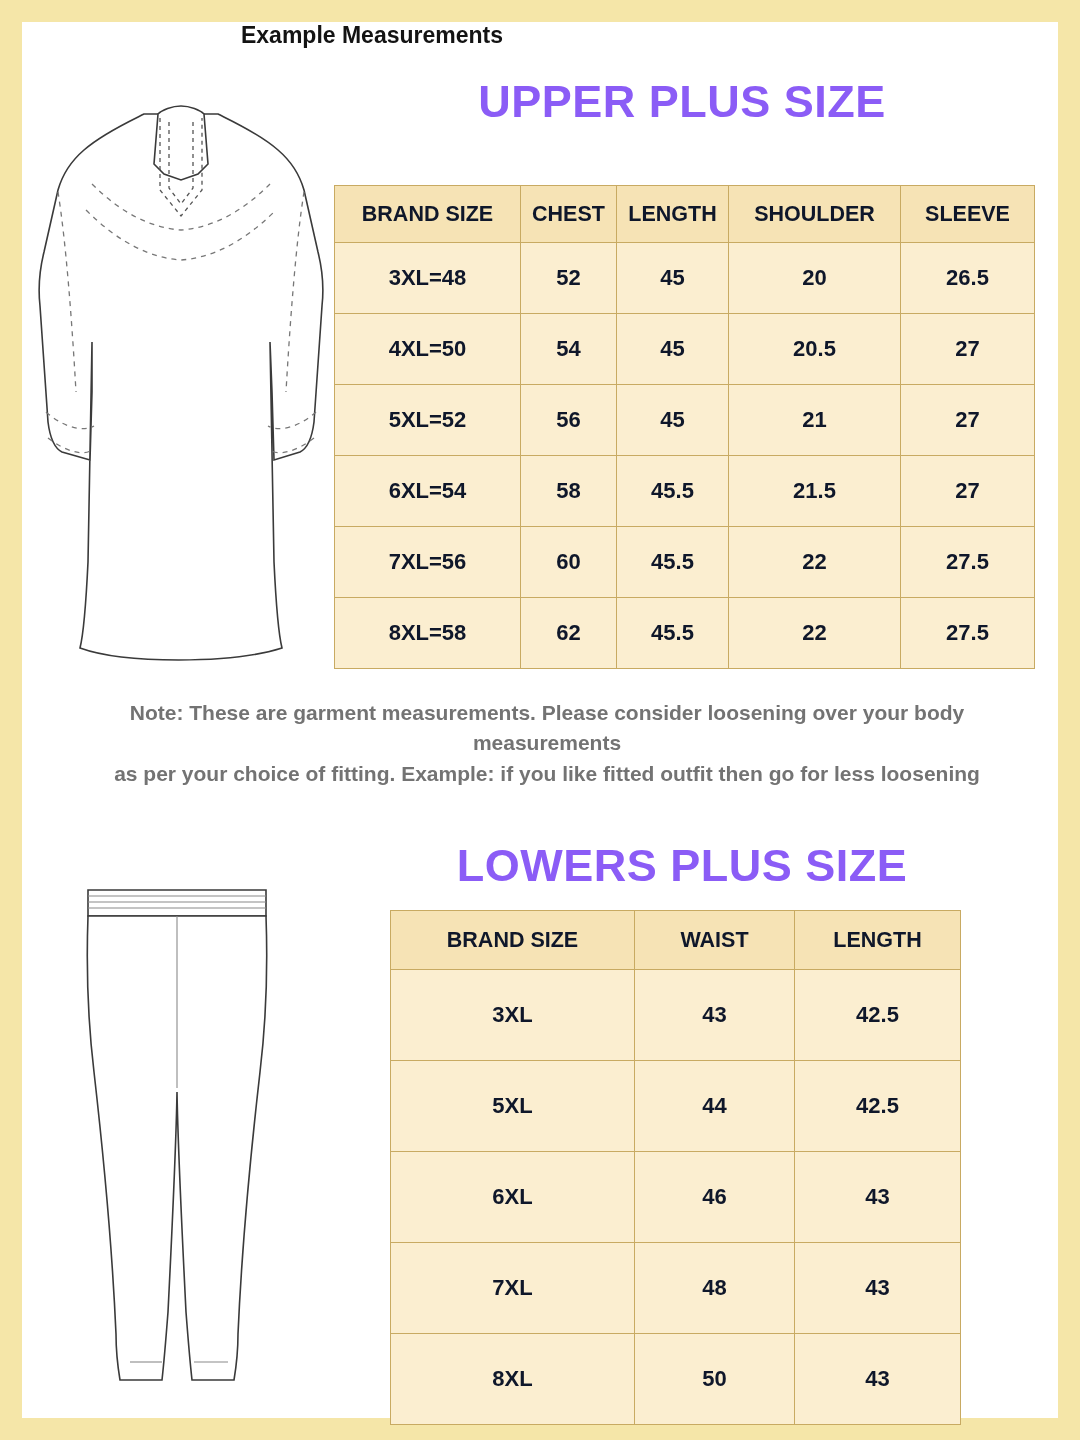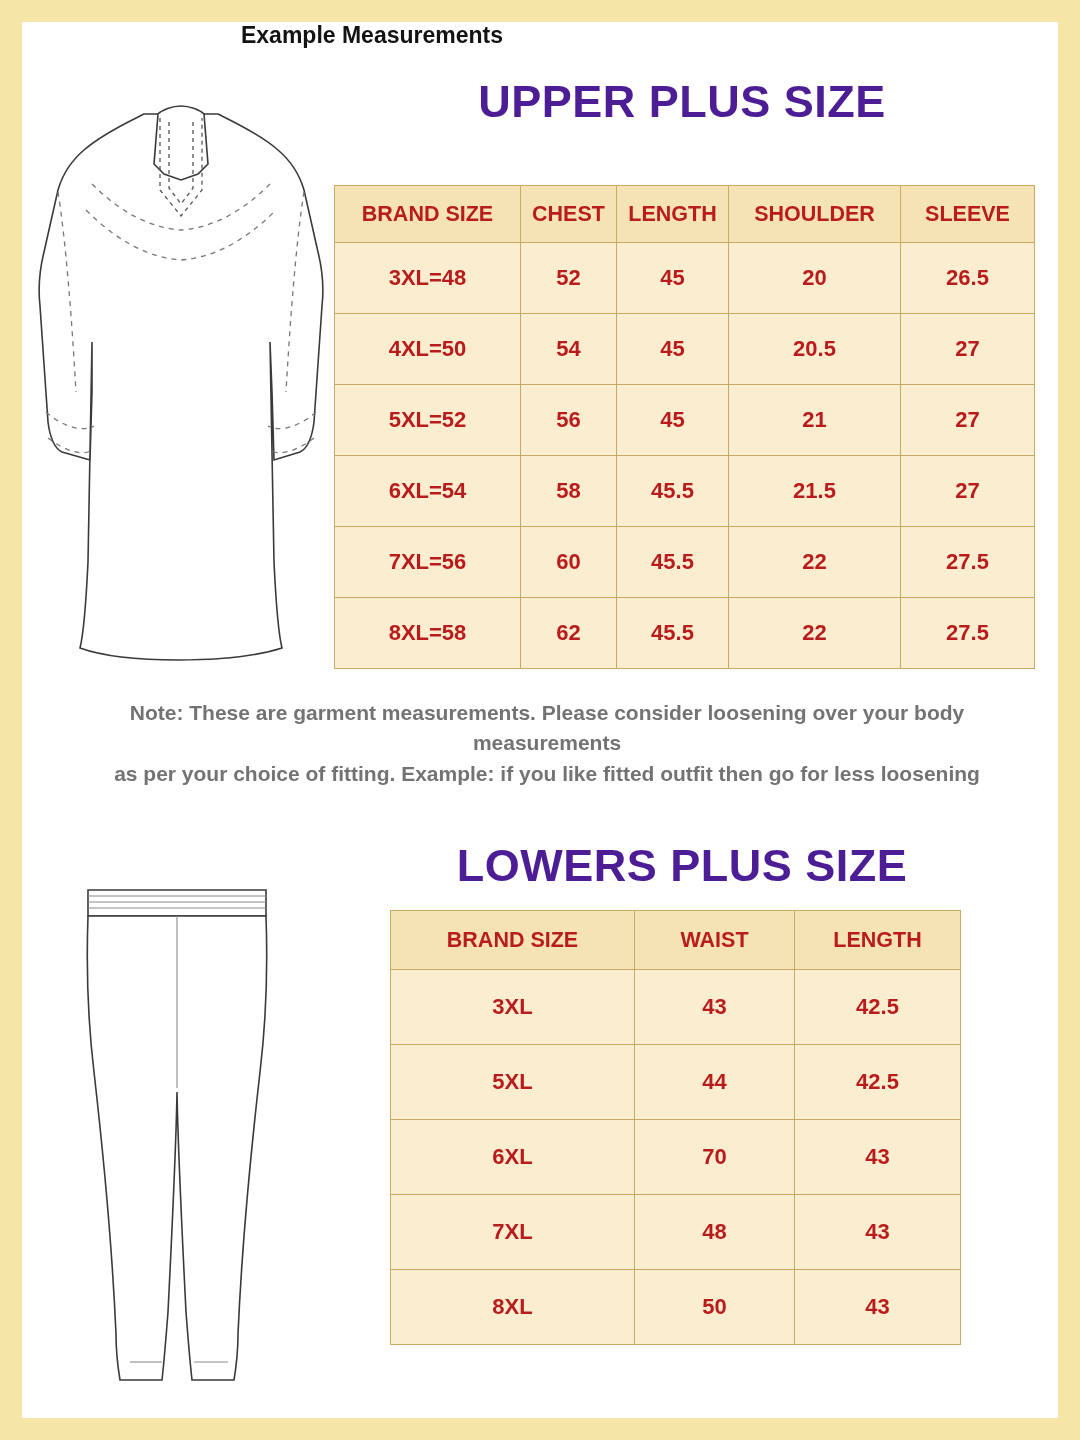--- a/index.html
+++ b/index.html
@@ -33,7 +33,7 @@
   .title {
     position: absolute;
     font-weight: bold;
-    color: #4c1d95;
+    color: #8b5cf6;
     text-align: center;
     letter-spacing: 0.5px;
   }

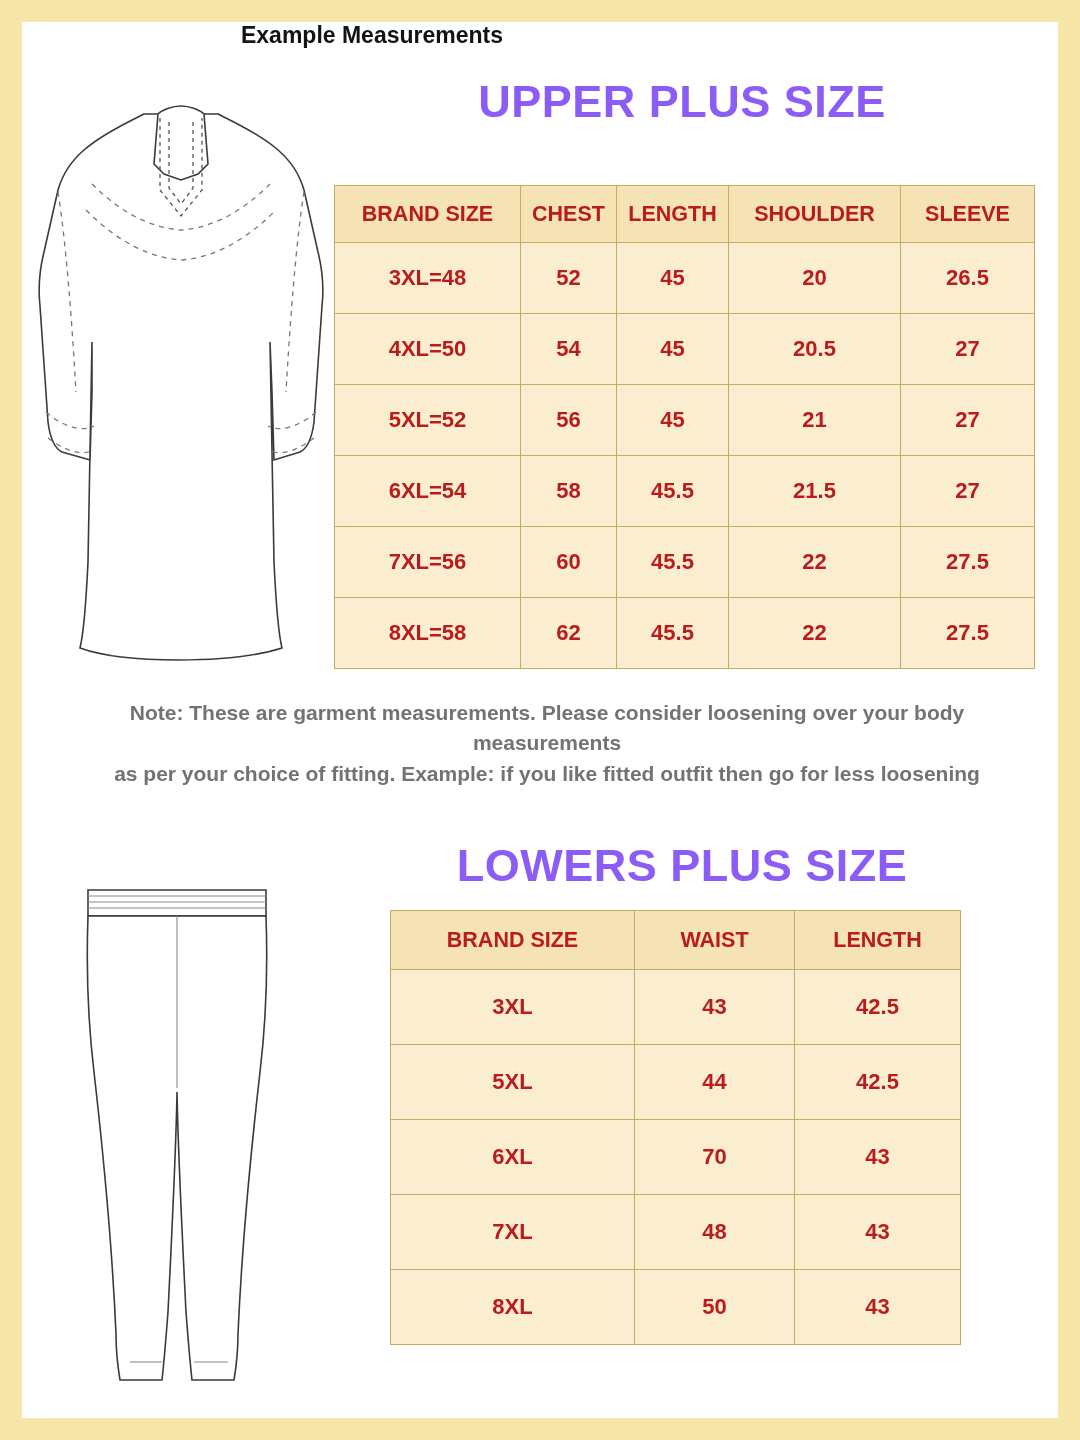--- a/index.html
+++ b/index.html
@@ -60,7 +60,7 @@
   table td, table th {
     border: 1.5px solid #c8aa62;
     text-align: center;
-    color: #b91c1c;
+    color: #0f172a;
     font-weight: bold;
   }
 

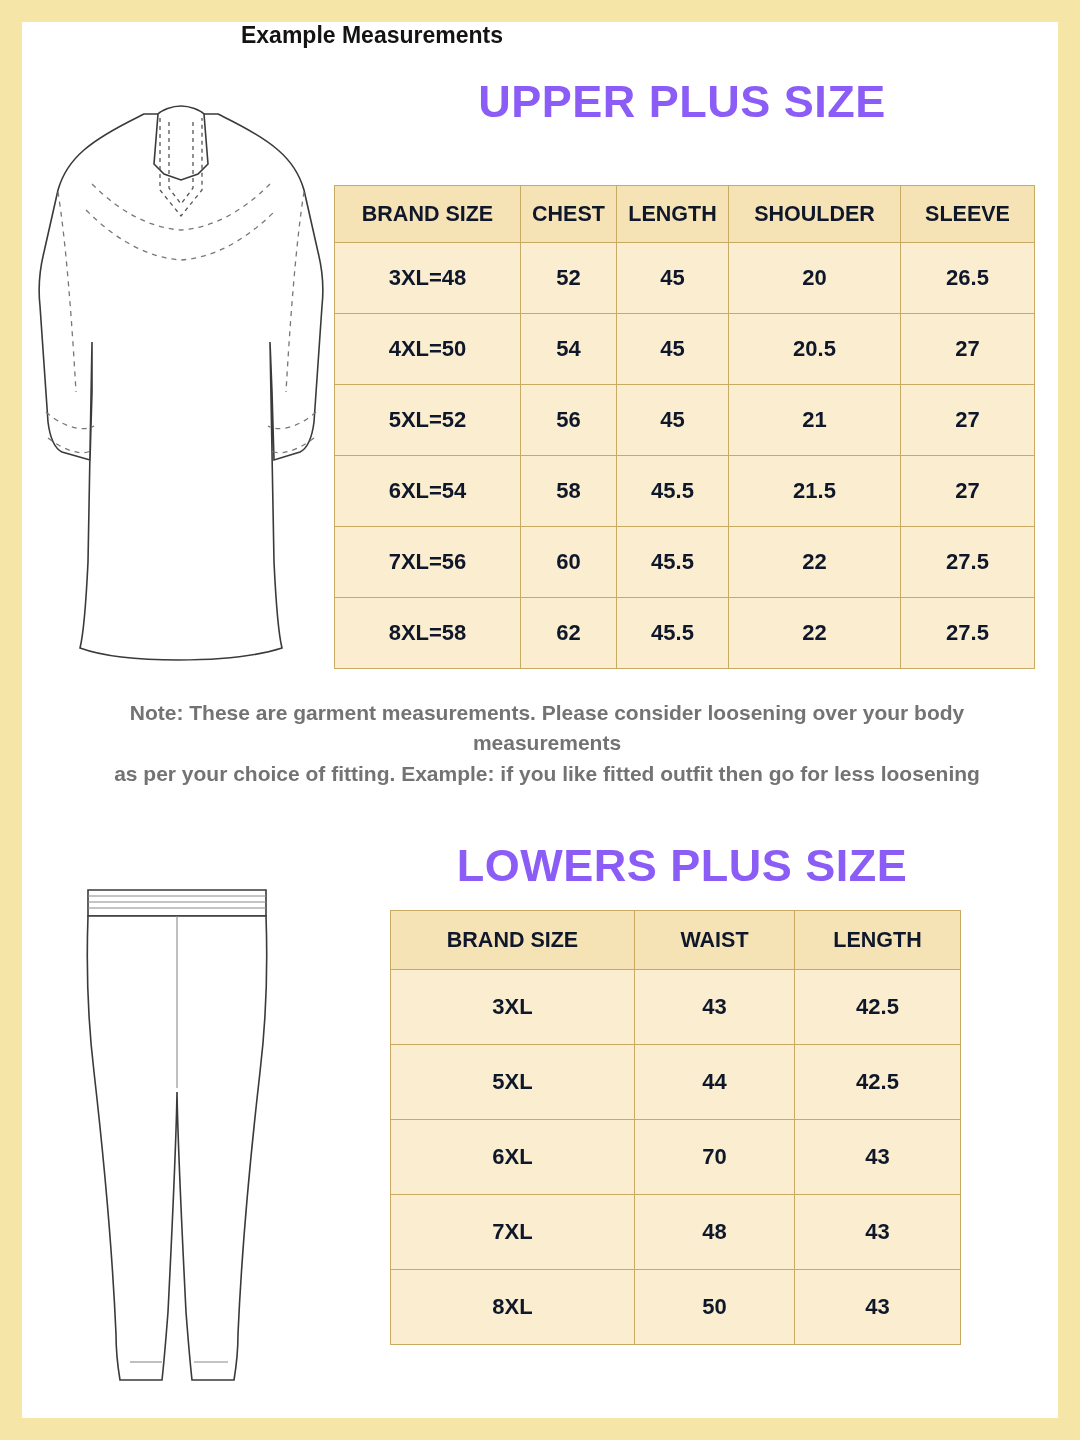--- a/index.html
+++ b/index.html
@@ -131,7 +131,7 @@
     background: #fbeed0;
     font-size: 22px;
     height: 66px;
-    padding: 4px;
+    padding: 12px;
   }
   #lower-table .c0 { width: 244px; }
   #lower-table .c1 { width: 160px; }

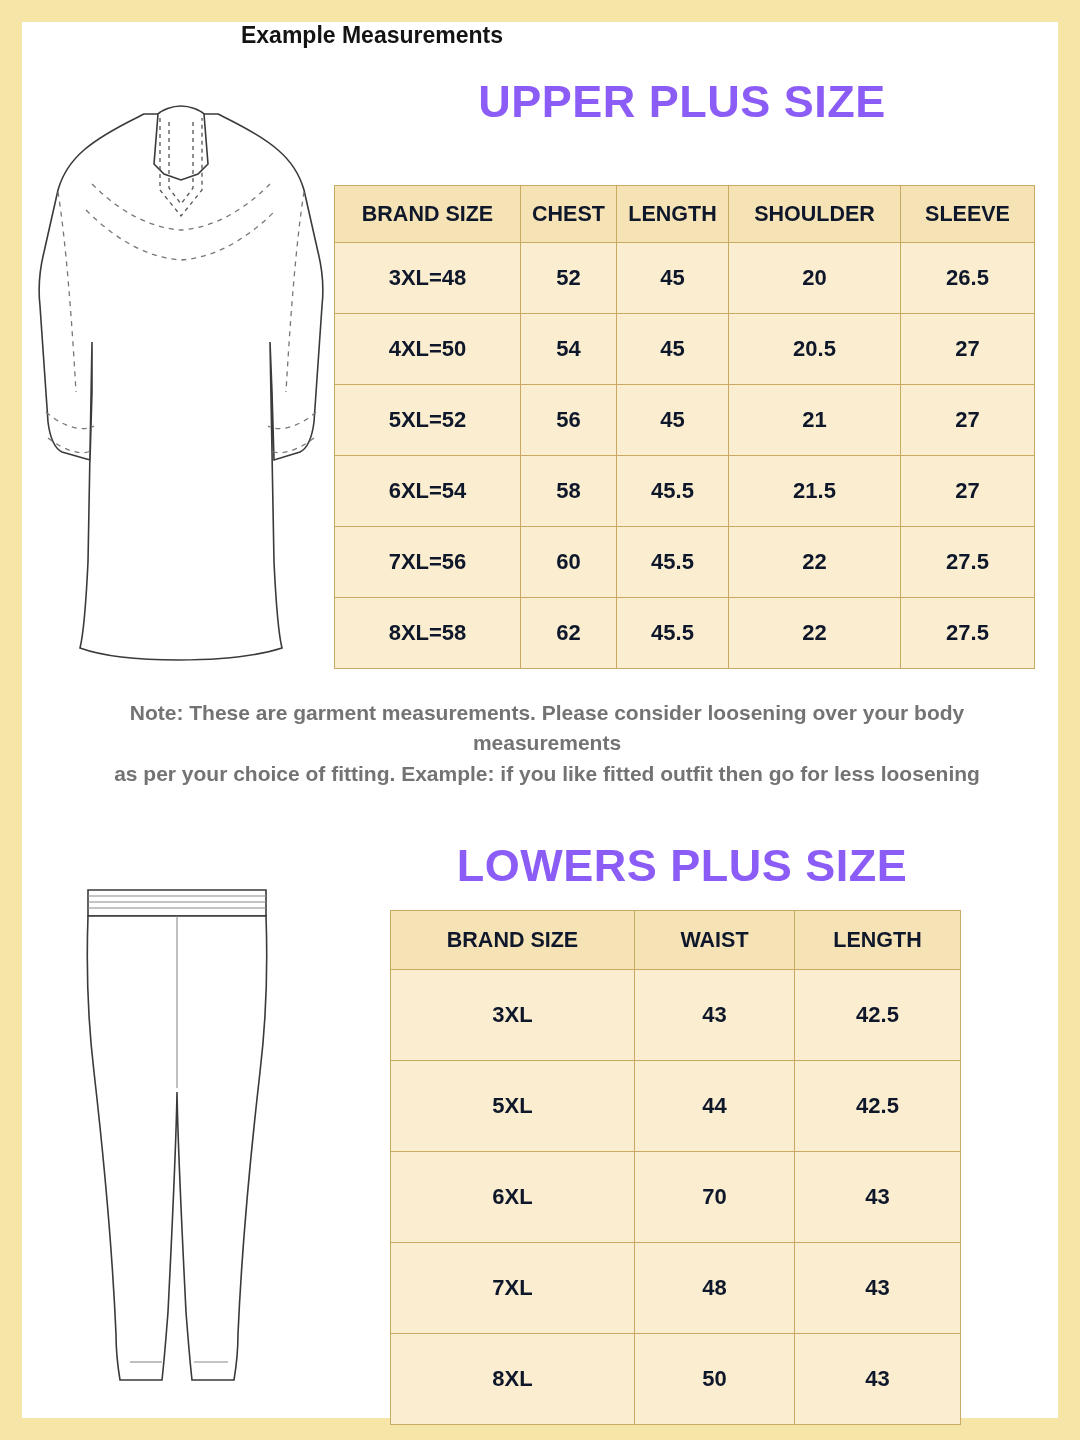--- a/index.html
+++ b/index.html
@@ -332,7 +332,7 @@
         </tr>
         <tr>
           <td>6XL</td>
-          <td>70</td>
+          <td>46</td>
           <td>43</td>
         </tr>
         <tr>

